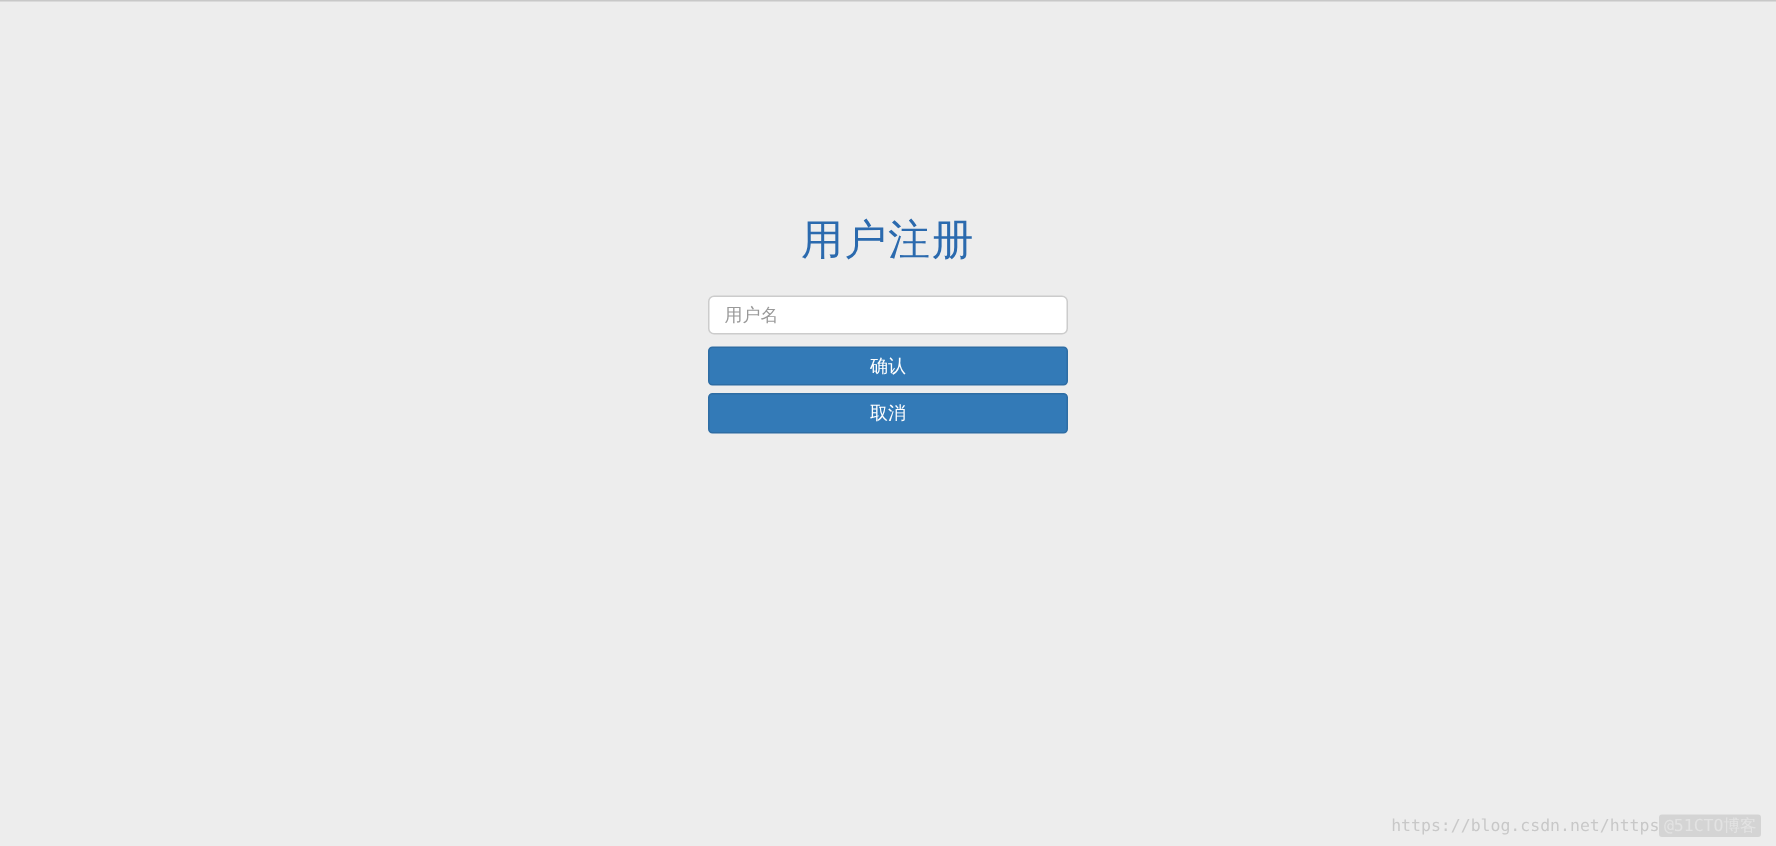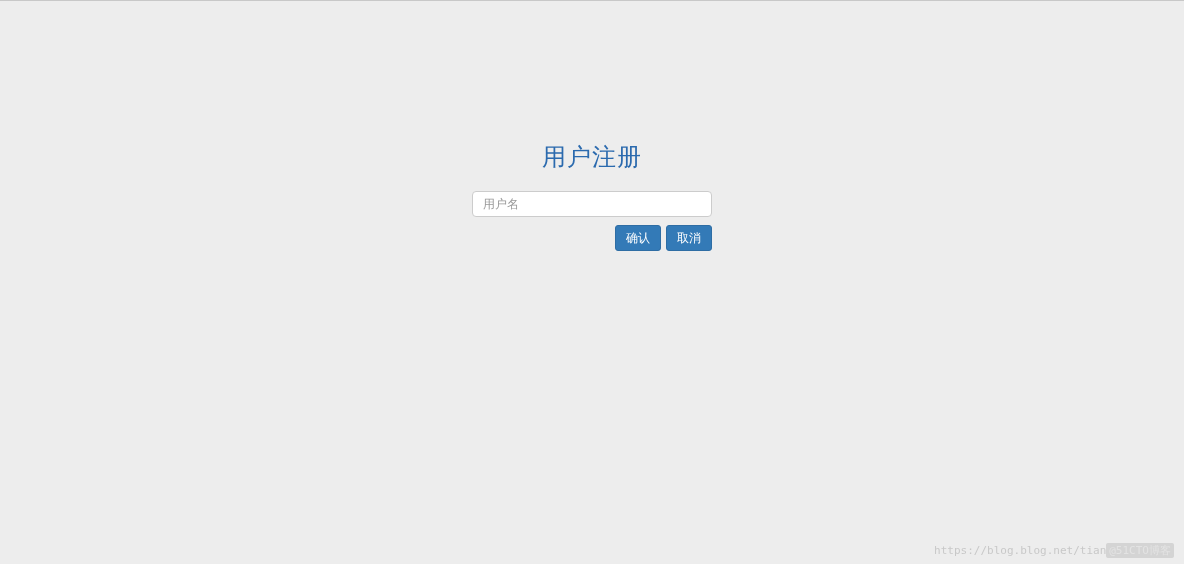--- a/index.html
+++ b/index.html
@@ -22,7 +22,7 @@
       text-align: center;
     }
     .title {
-      font-size: 24px;
+      font-size: 28px;
       font-weight: 400;
       color: #2b6aae;
       margin-bottom: 18px;

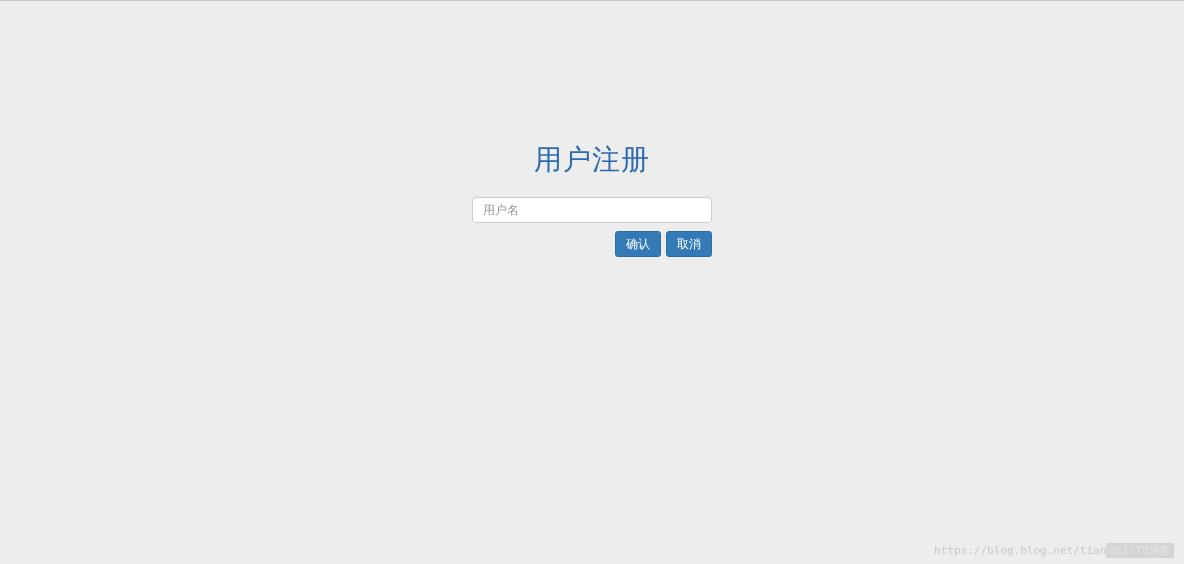--- a/index.html
+++ b/index.html
@@ -47,9 +47,10 @@
     }
     .btn-row {
       display: flex;
-      justify-content: flex-end;
+      justify-content: space-between;
       gap: 5px;
       margin-top: 2px;
+      flex-direction: column;
     }
     .btn {
       display: inline-block;

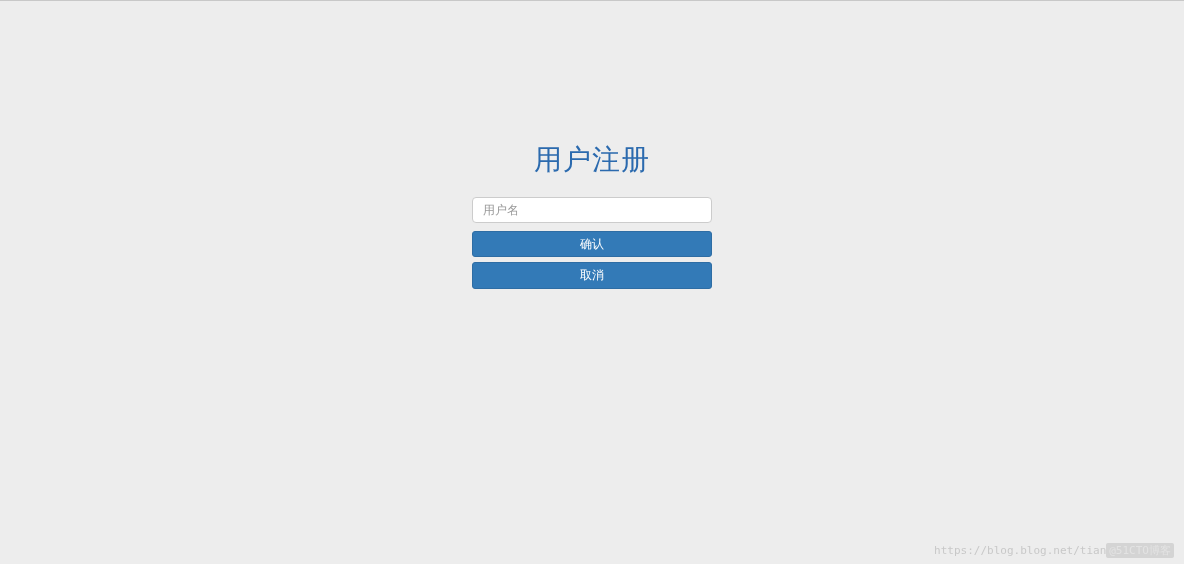--- a/index.html
+++ b/index.html
@@ -93,7 +93,7 @@
 </div>
 
 <div class="watermark">
-  <span>https://blog.blog.net/tian</span><span class="badge">@51CTO博客</span>
+  <span>https://blog.csdn.net/https</span><span class="badge">@51CTO博客</span>
 </div>
 
 </body></html>

